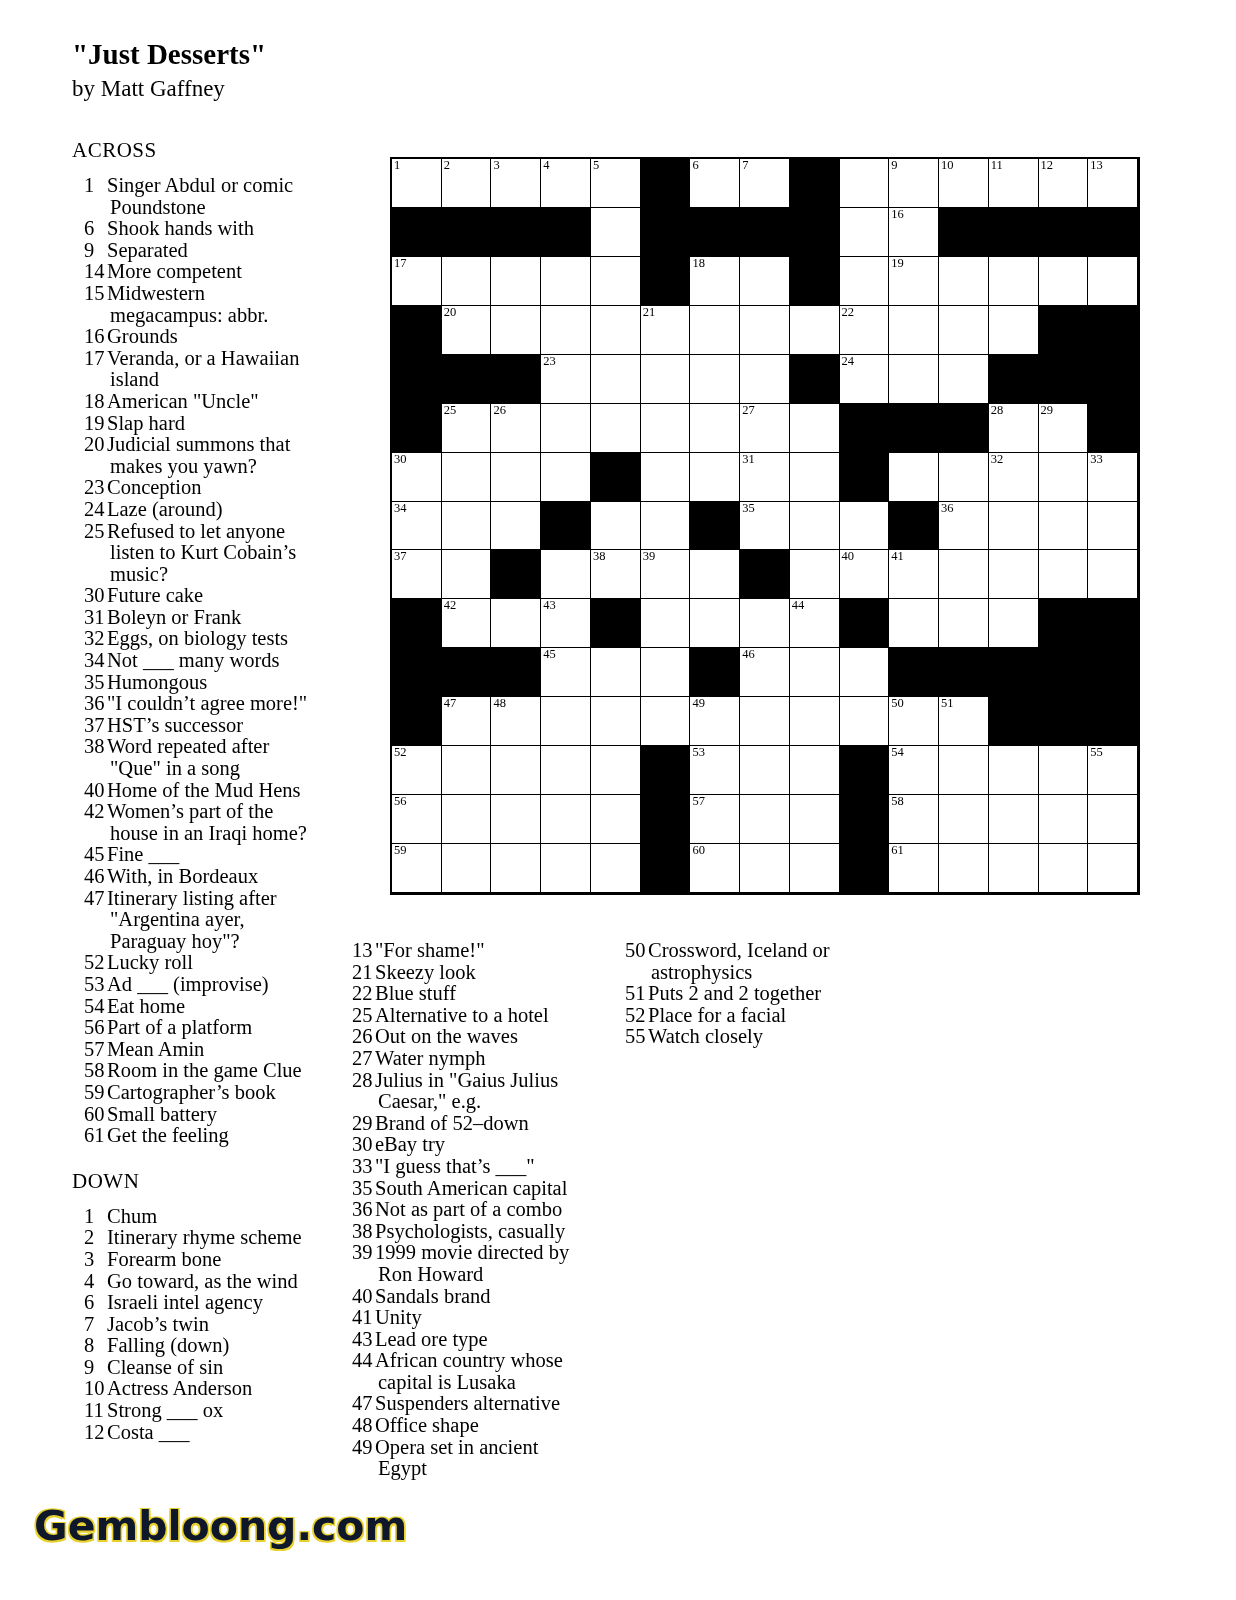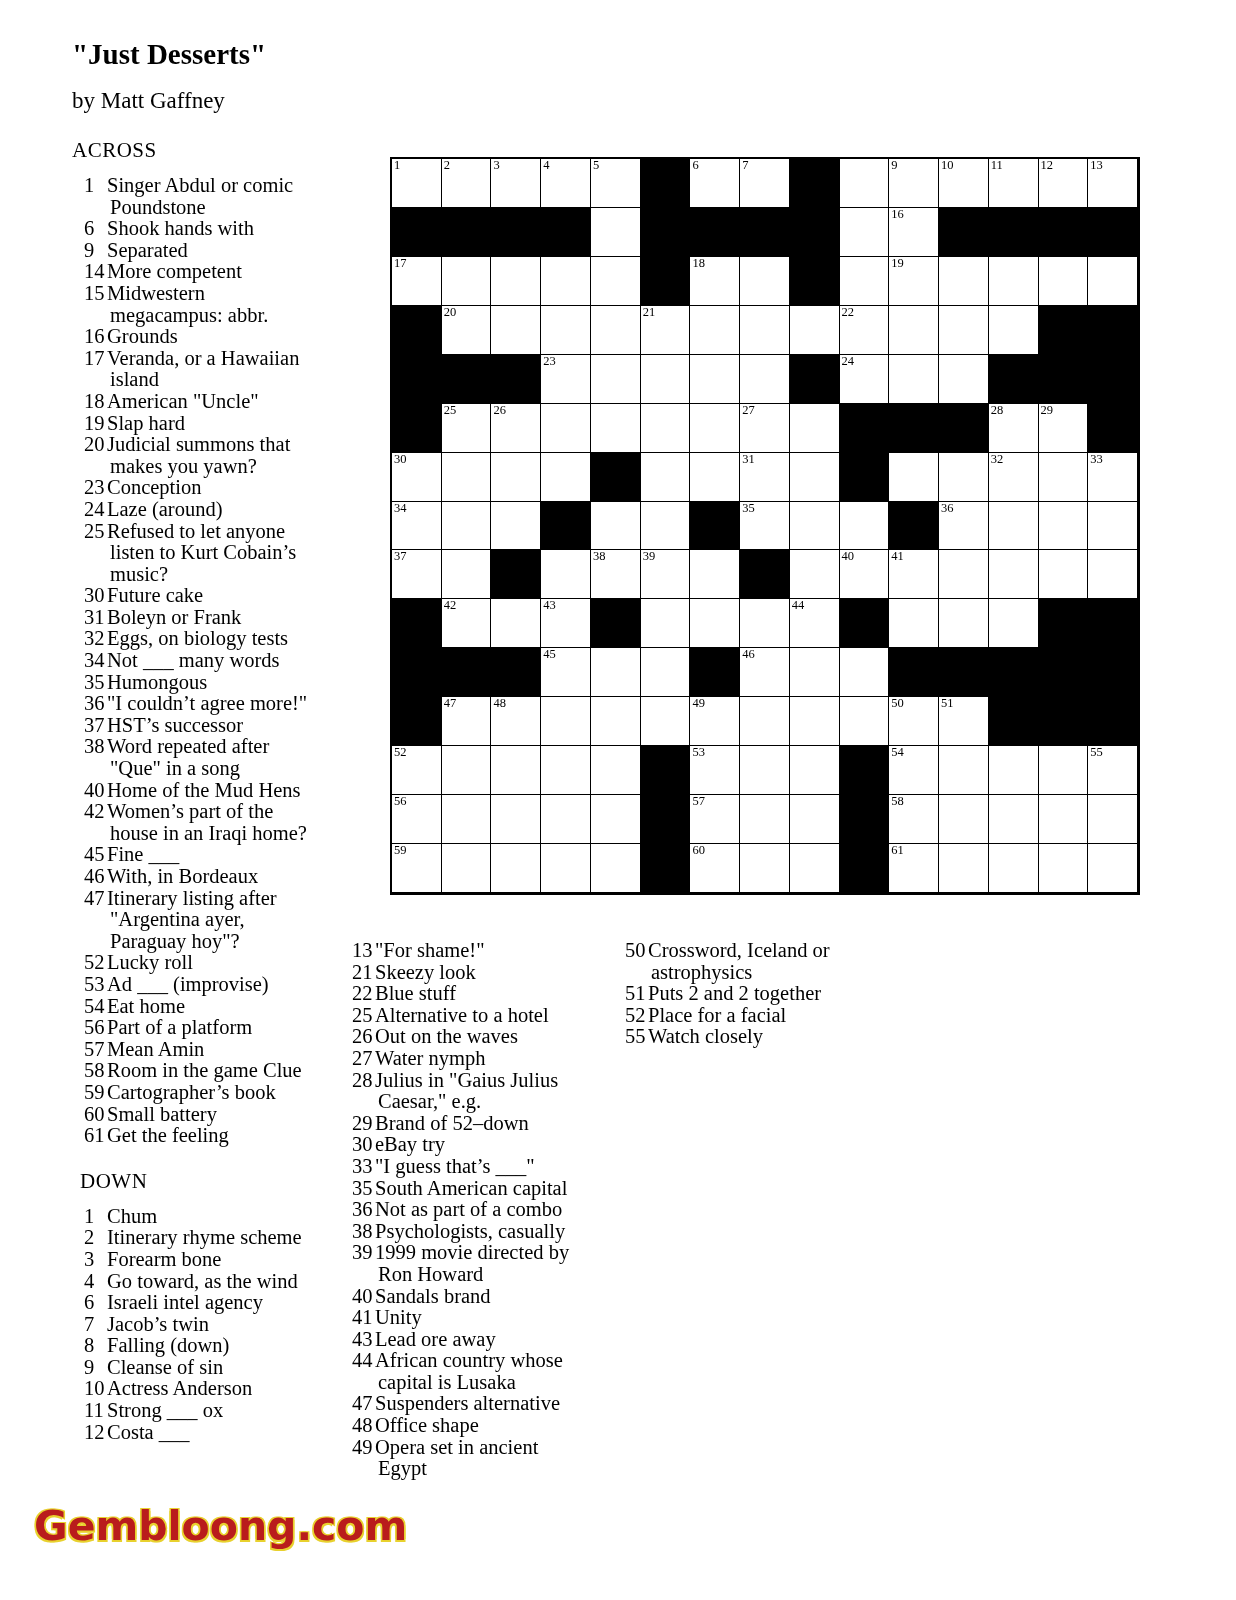--- a/index.html
+++ b/index.html
@@ -32,7 +32,7 @@
   #puzzle-author {
     position: absolute;
     left: 72px;
-    top: 88px;
+    top: 76px;
     font-size: 23px;
   }
   

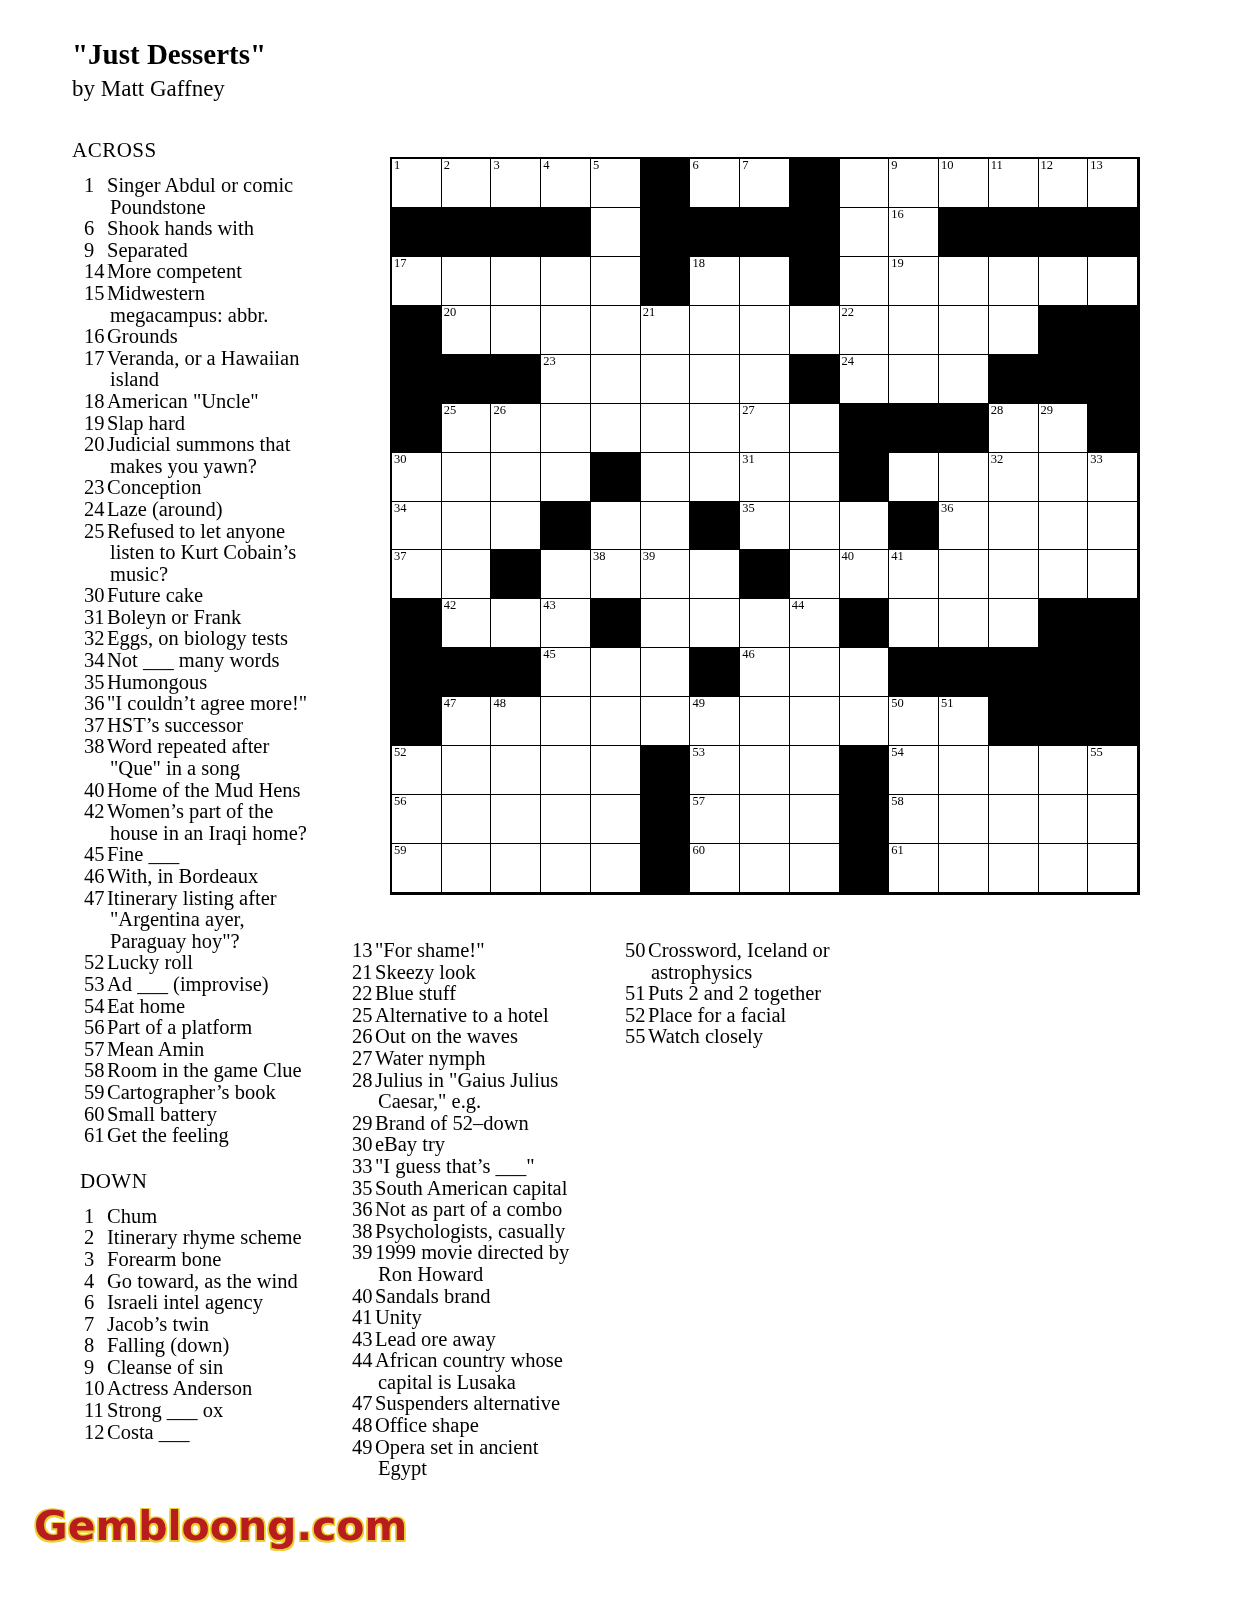--- a/index.html
+++ b/index.html
@@ -68,7 +68,6 @@
   }
   #down-heading-wrap {
     margin-top: 22px;
-    margin-left: 8px;
   }
   #col-mid {
     position: absolute;

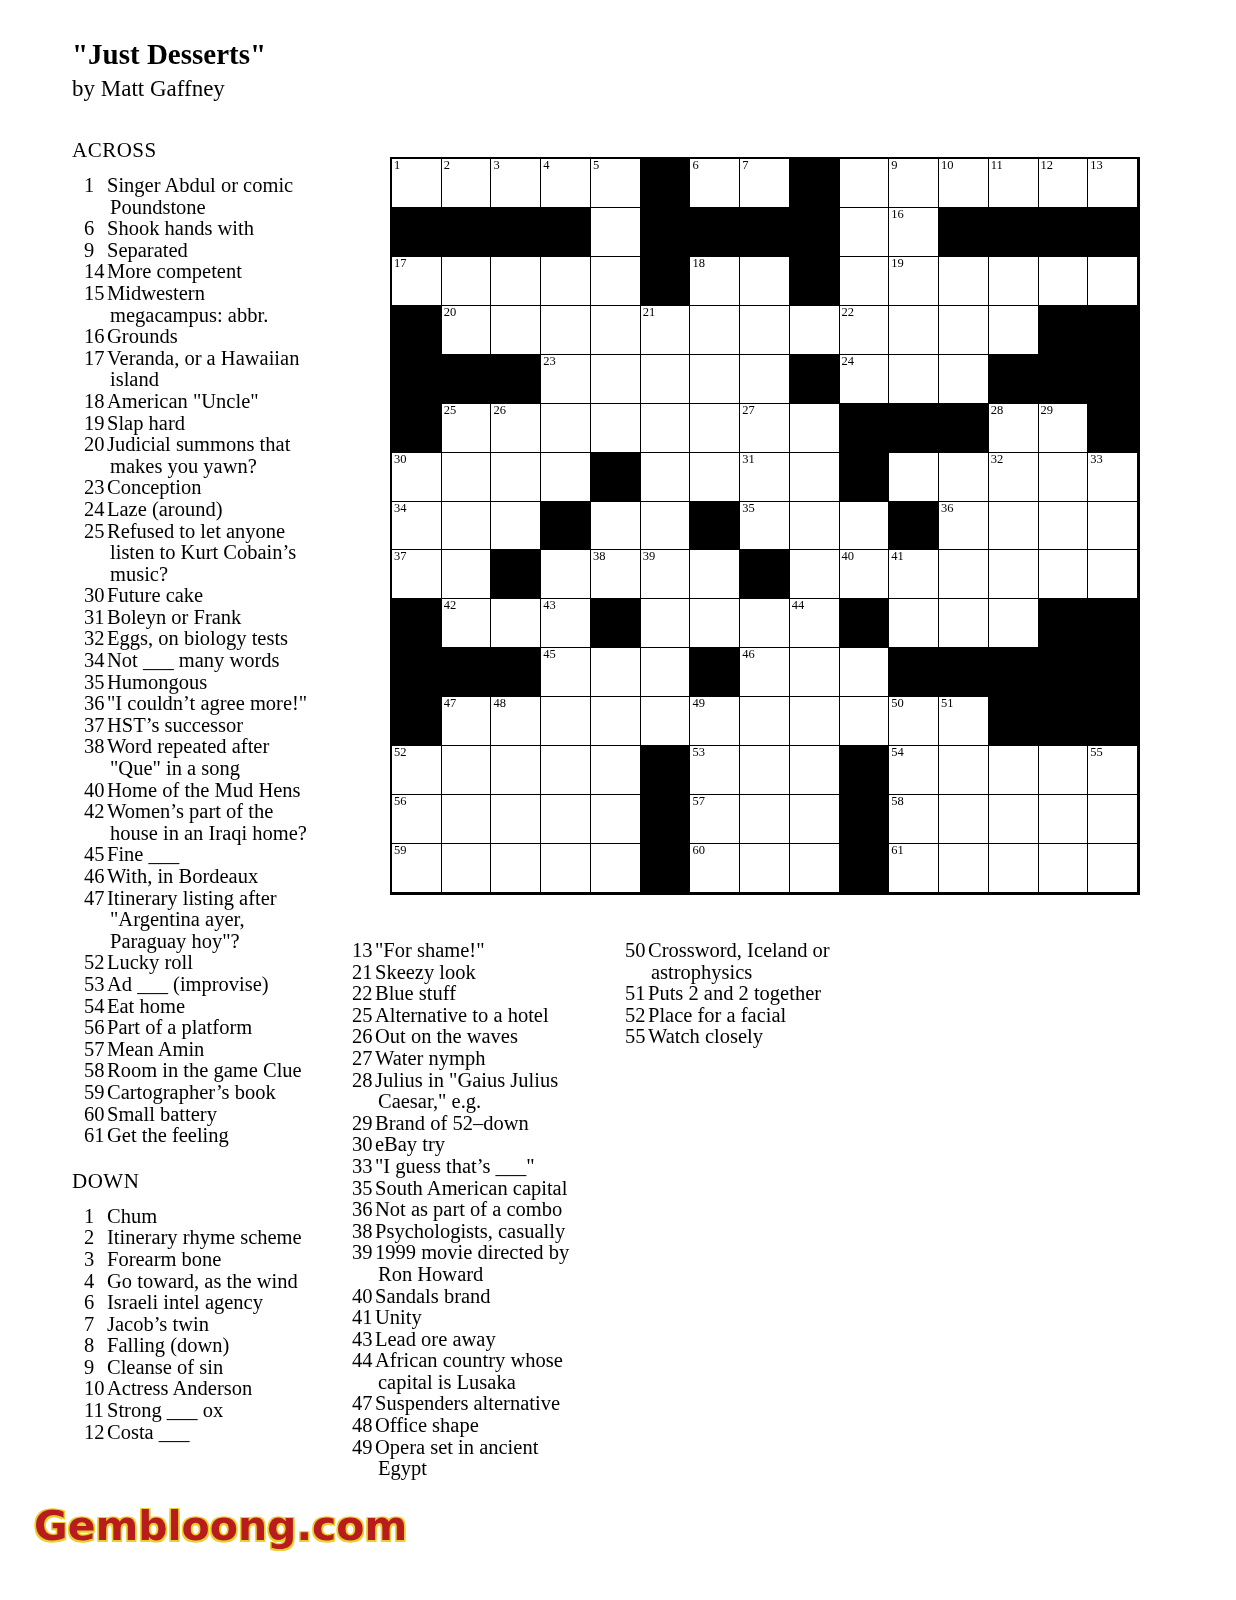--- a/index.html
+++ b/index.html
@@ -214,7 +214,7 @@
         <li class="clue"><span class="num">39</span><span>1999 movie directed by Ron Howard</span></li>
         <li class="clue"><span class="num">40</span><span>Sandals brand</span></li>
         <li class="clue"><span class="num">41</span><span>Unity</span></li>
-        <li class="clue"><span class="num">43</span><span>Lead ore away</span></li>
+        <li class="clue"><span class="num">43</span><span>Lead ore type</span></li>
         <li class="clue"><span class="num">44</span><span>African country whose capital is Lusaka</span></li>
         <li class="clue"><span class="num">47</span><span>Suspenders alternative</span></li>
         <li class="clue"><span class="num">48</span><span>Office shape</span></li>

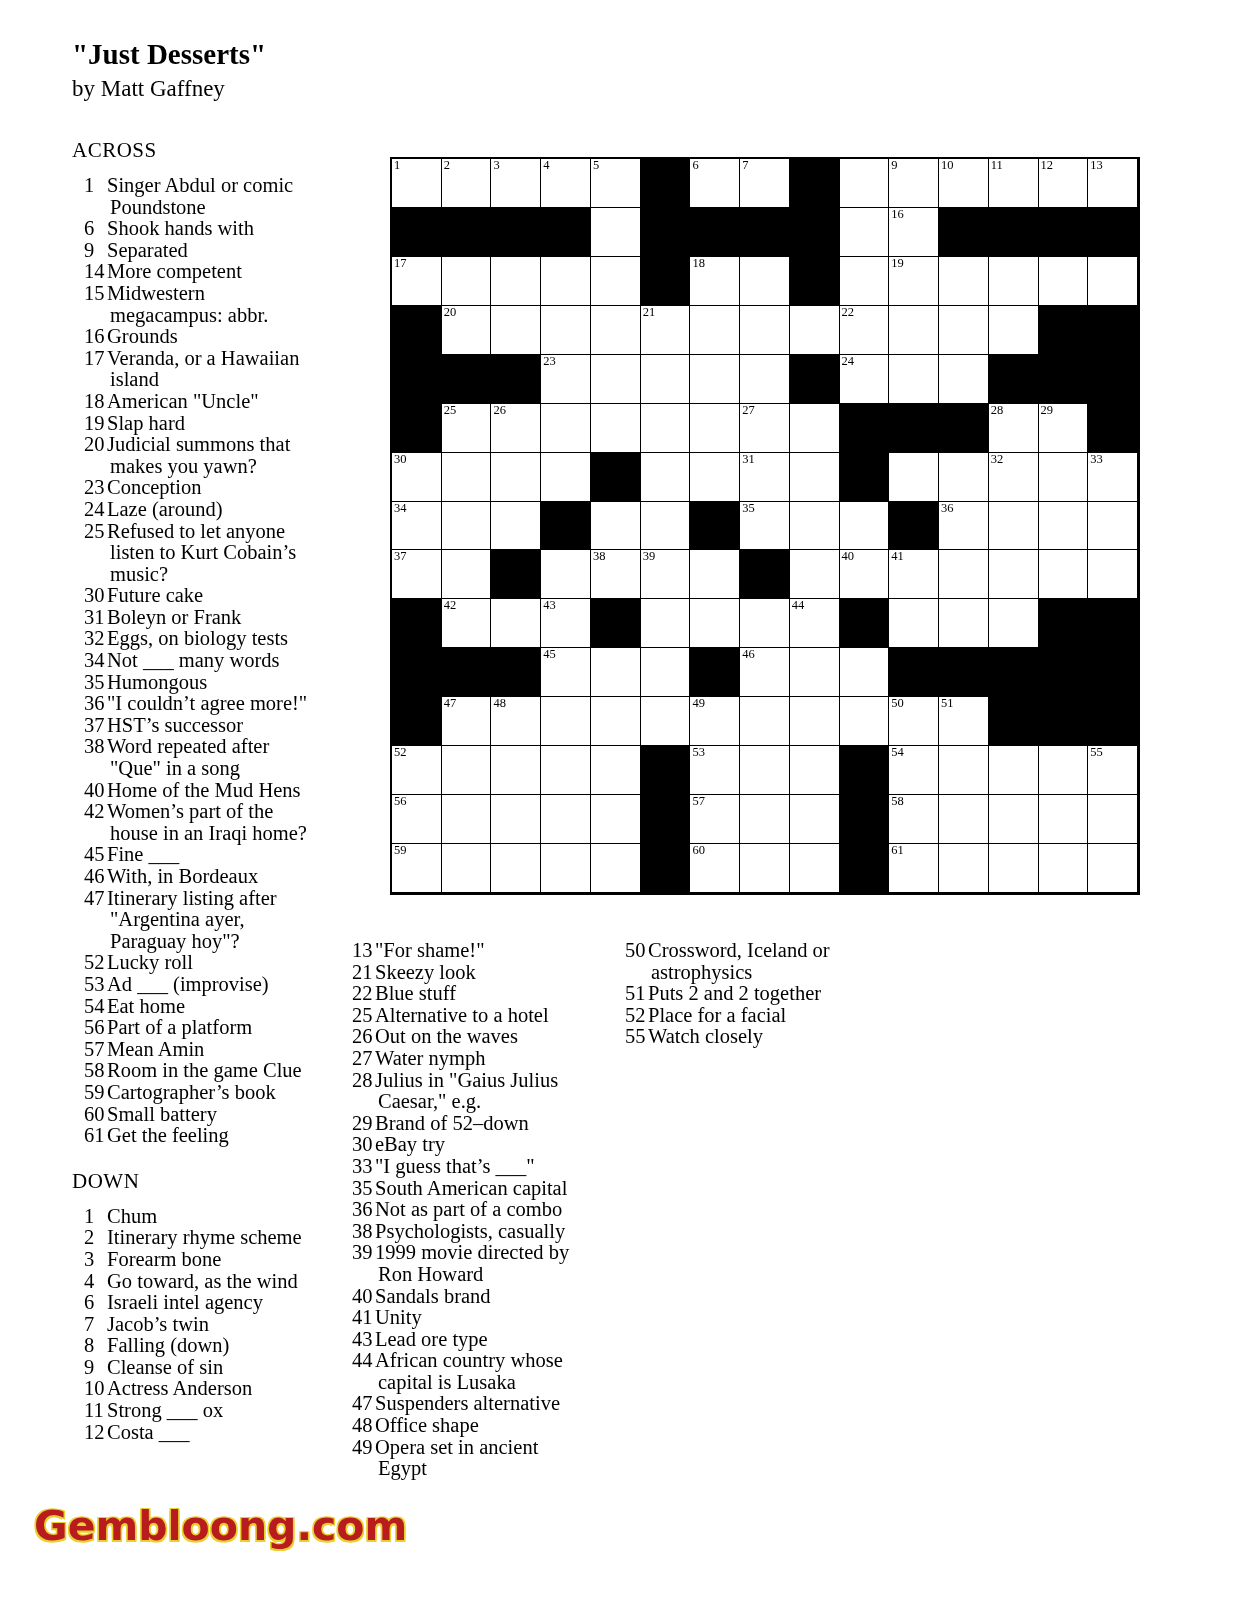--- a/index.html
+++ b/index.html
@@ -122,7 +122,7 @@
     font-family: "DejaVu Sans", sans-serif;
     font-size: 41px;
     font-weight: bold;
-    color: #b91c1c;
+    color: #0f172a;
     text-shadow:
       -1.5px -1.5px 0 #e8d12e,
       1.5px -1.5px 0 #e8d12e,

